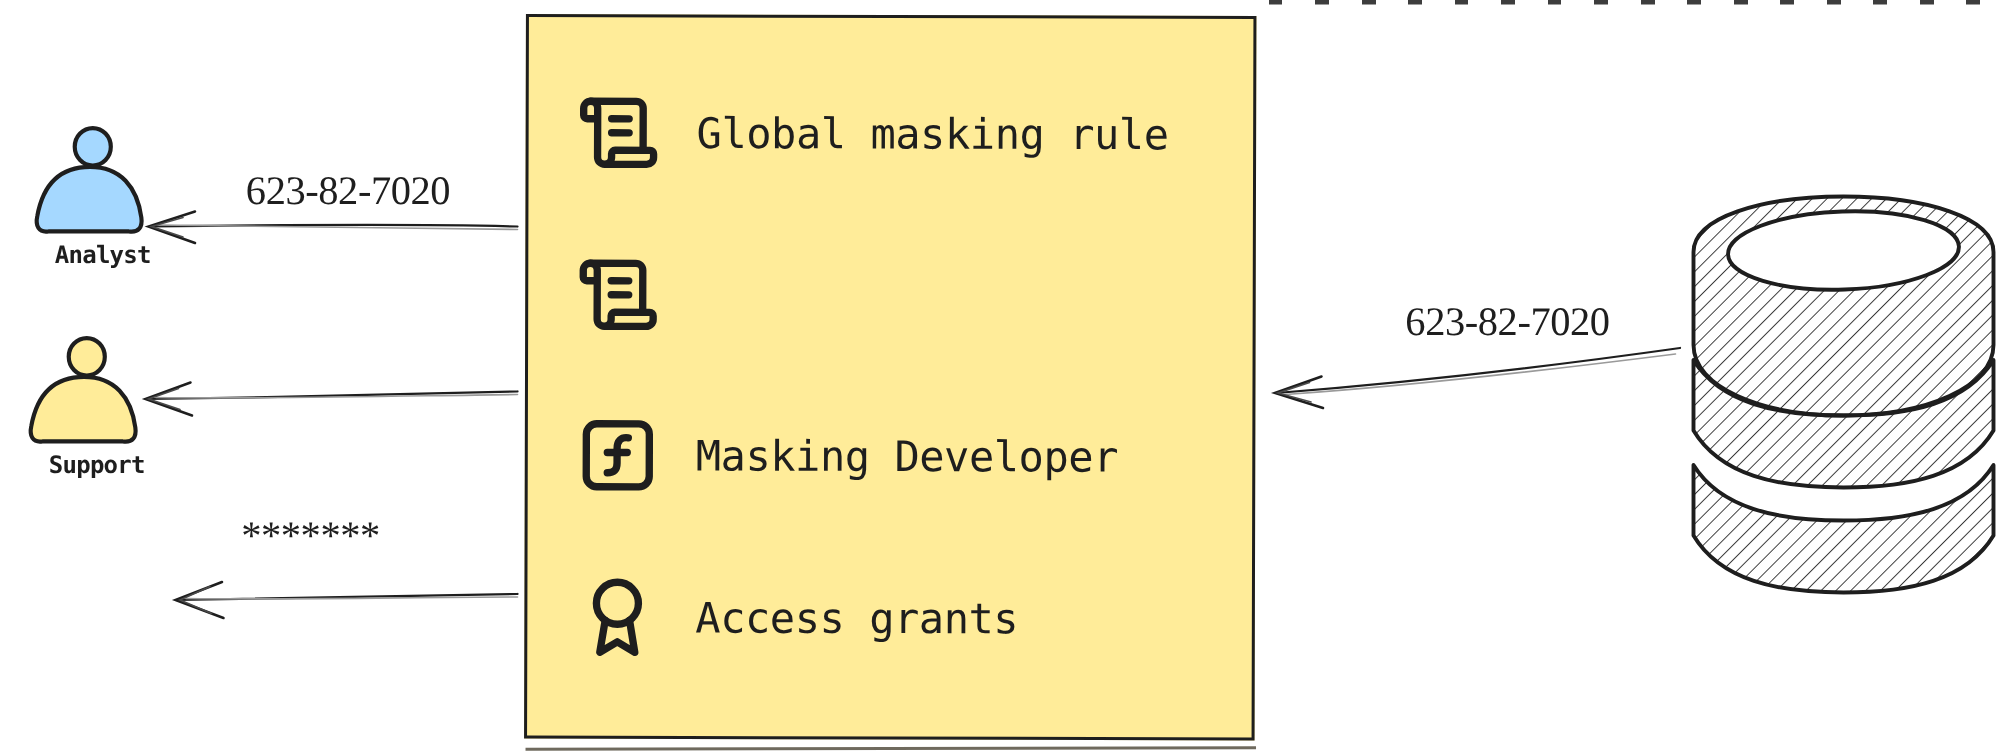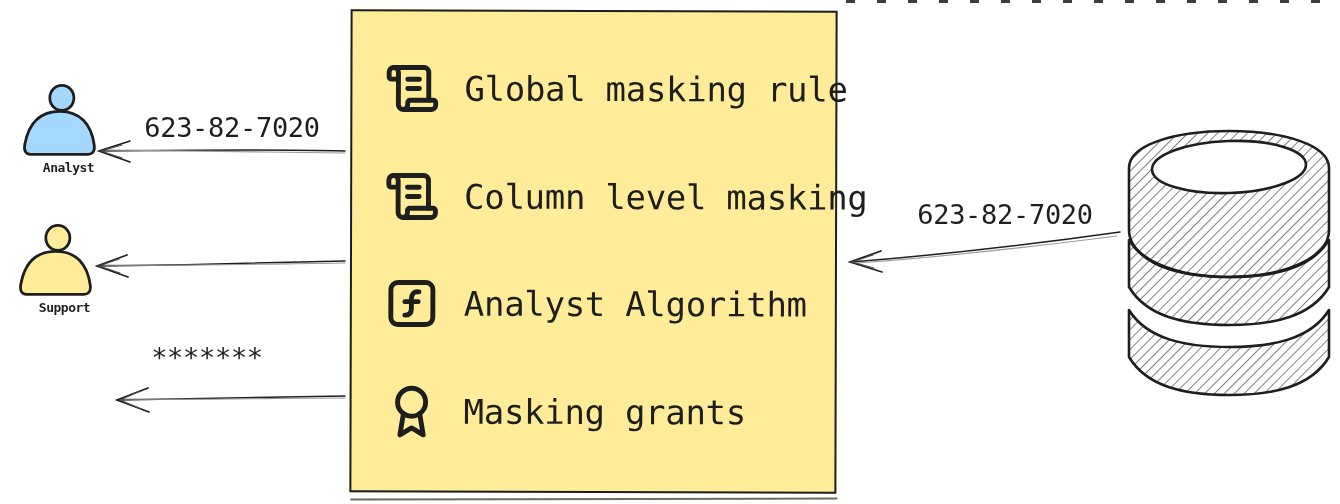--- a/index.html
+++ b/index.html
@@ -24,7 +24,7 @@
     background:#6f6a5e;transform:rotate(-0.25deg);}
   .policy-row{position:absolute;left:32px;right:10px;height:58px;display:flex;align-items:center;}
   .policy-row .row-icon{width:56px;height:56px;flex:0 0 56px;}
-  .policy-row .row-label{margin-left:24px;font-size:34px;letter-spacing:-0.3px;white-space:nowrap;}
+  .policy-row .row-label{margin-left:24px;font-size:28px;letter-spacing:-0.3px;white-space:nowrap;}
   
   #arrows{position:absolute;left:0;top:0;pointer-events:none;}
   #db{position:absolute;left:1125px;top:126px;}

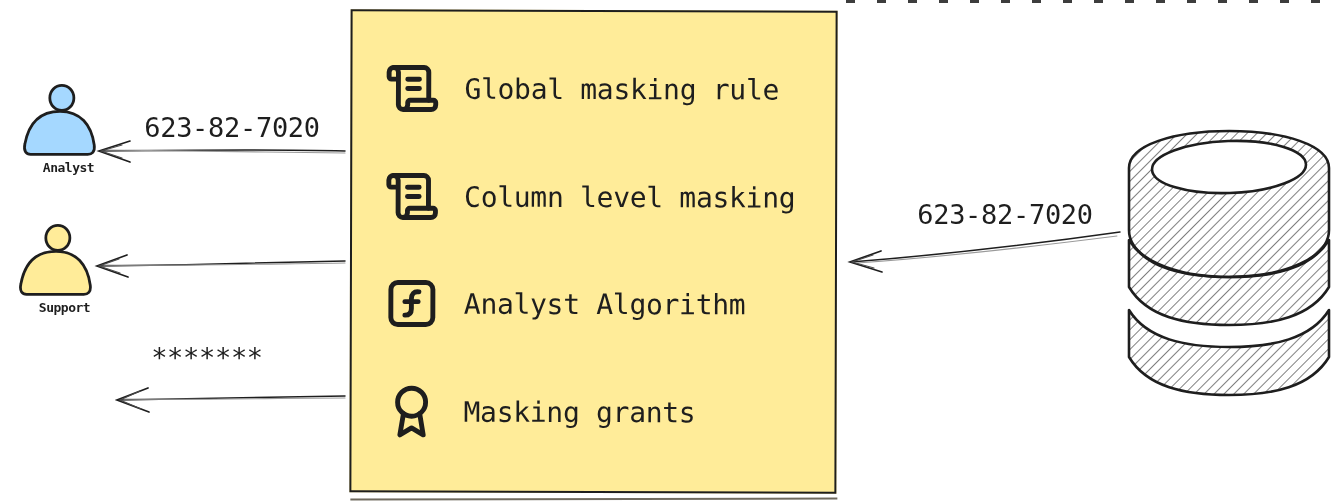--- a/index.html
+++ b/index.html
@@ -16,7 +16,7 @@
   .persona .pname{margin-top:2px;font-size:13px;font-weight:600;letter-spacing:-0.5px;margin-left:17px;}
   
   .arrow-label{position:absolute;font-size:27px;font-weight:500;letter-spacing:-0.3px;
-    text-align:center;white-space:nowrap;}
+    text-align:center;white-space:nowrap;font-family:Liberation Serif, serif;}
   
   .policy-box{position:absolute;left:350px;top:10px;width:483px;height:479px;
     background:#ffec99;border:2.5px solid #1e1e1e;transform:rotate(0.15deg);}

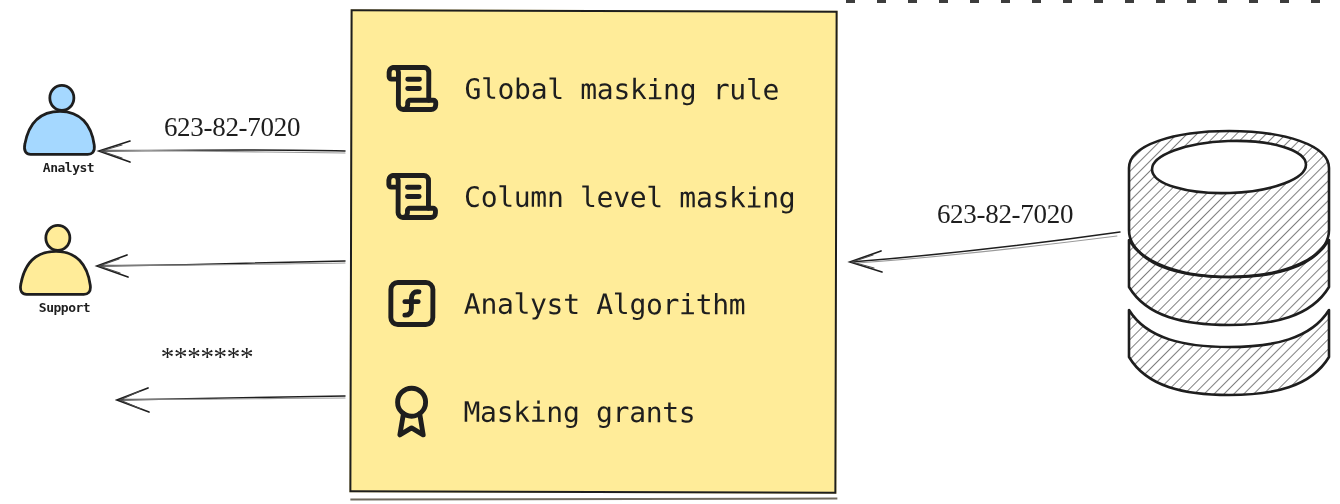--- a/index.html
+++ b/index.html
@@ -13,7 +13,7 @@
   
   .persona{position:absolute;width:120px;text-align:center;}
   .persona svg{display:block;margin:0 auto;}
-  .persona .pname{margin-top:2px;font-size:13px;font-weight:600;letter-spacing:-0.5px;margin-left:17px;}
+  .persona .pname{margin-top:2px;font-size:16px;font-weight:600;letter-spacing:-0.5px;margin-left:17px;}
   
   .arrow-label{position:absolute;font-size:27px;font-weight:500;letter-spacing:-0.3px;
     text-align:center;white-space:nowrap;font-family:Liberation Serif, serif;}

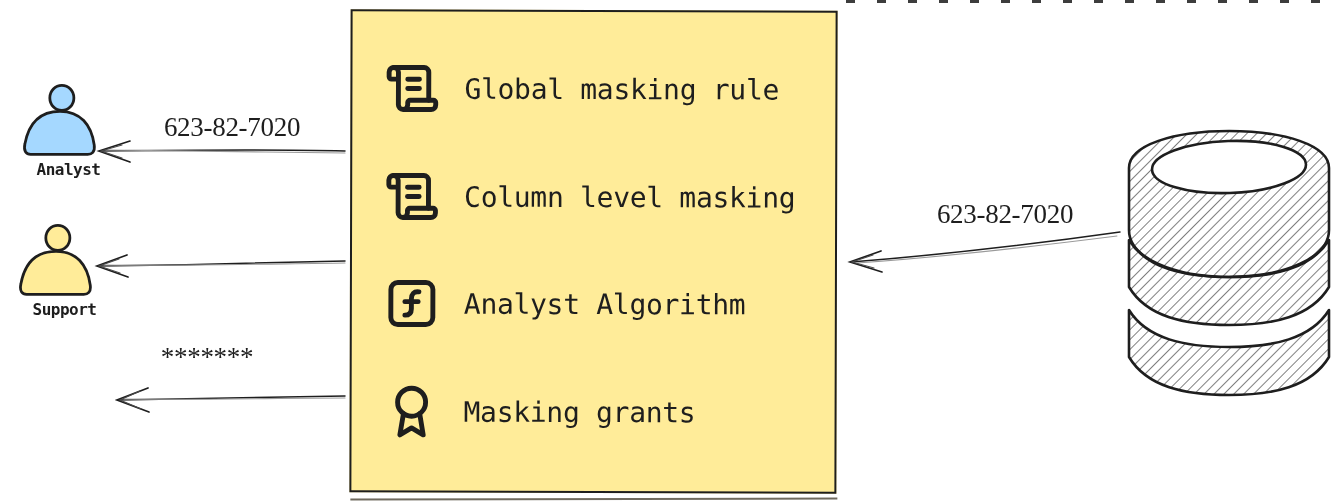--- a/index.html
+++ b/index.html
@@ -80,7 +80,6 @@
           <path d="M19 17V5a2 2 0 0 0-2-2H4"></path>
         <path d="M8 21h12a2 2 0 0 0 2-2v-1a1 1 0 0 0-1-1H11a1 1 0 0 0-1 1v1a2 2 0 1 1-4 0V5a2 2 0 1 0-4 0v2a1 1 0 0 0 1 1h3"></path>
       </svg>
-      <div class="row-label">Column level masking</div>
     </div>
 
     <div class="policy-row" style="top:263px;">

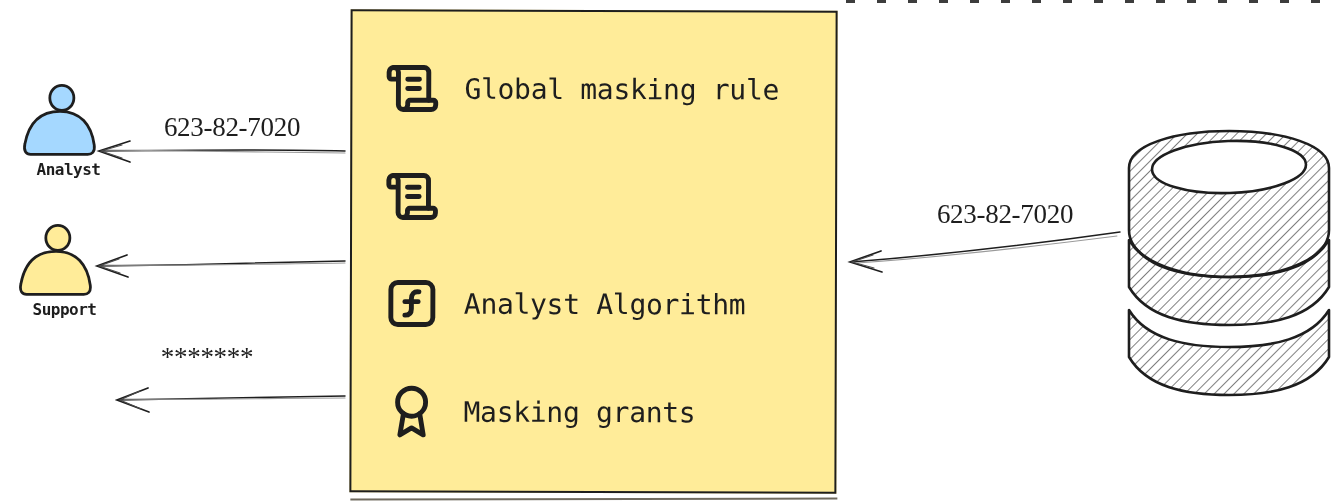--- a/index.html
+++ b/index.html
@@ -88,7 +88,7 @@
         <path d="M9 17c2 0 2.8-1 2.8-2.8V10c0-2 1-3.3 3.2-3"></path>
         <path d="M9 11.2h5.7"></path>
       </svg>
-      <div class="row-label">Analyst Algorithm</div>
+      <div class="row-label">Masking Developer</div>
     </div>
 
     <div class="policy-row" style="top:371px;">

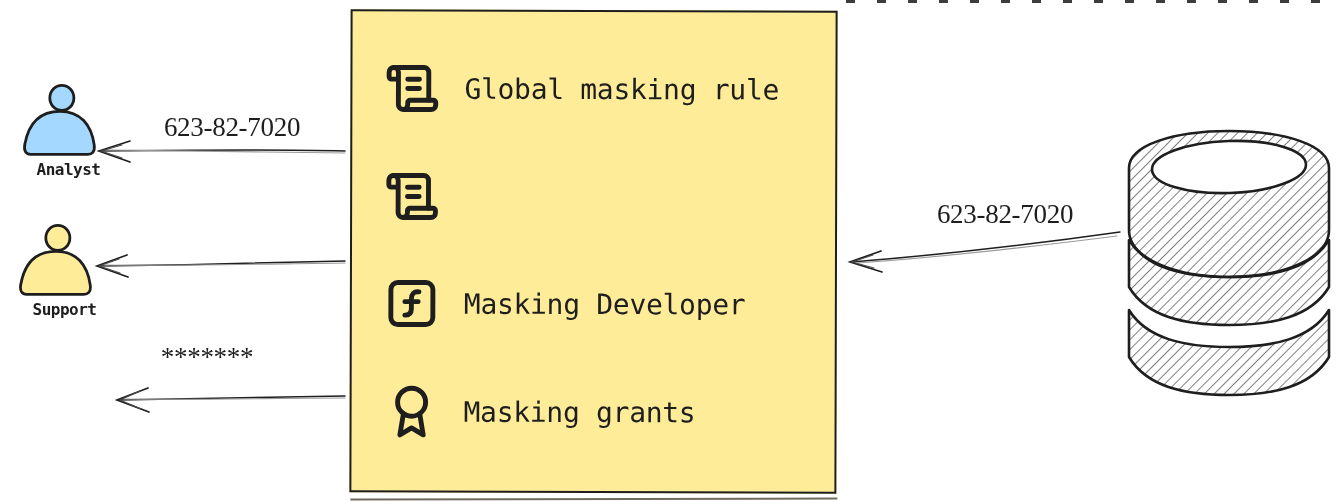--- a/index.html
+++ b/index.html
@@ -96,7 +96,7 @@
         <circle cx="12" cy="8" r="6"></circle>
         <path d="M15.477 12.89 17 22l-5-3-5 3 1.523-9.11"></path>
       </svg>
-      <div class="row-label">Masking grants</div>
+      <div class="row-label">Access grants</div>
     </div>
 
   </div>

